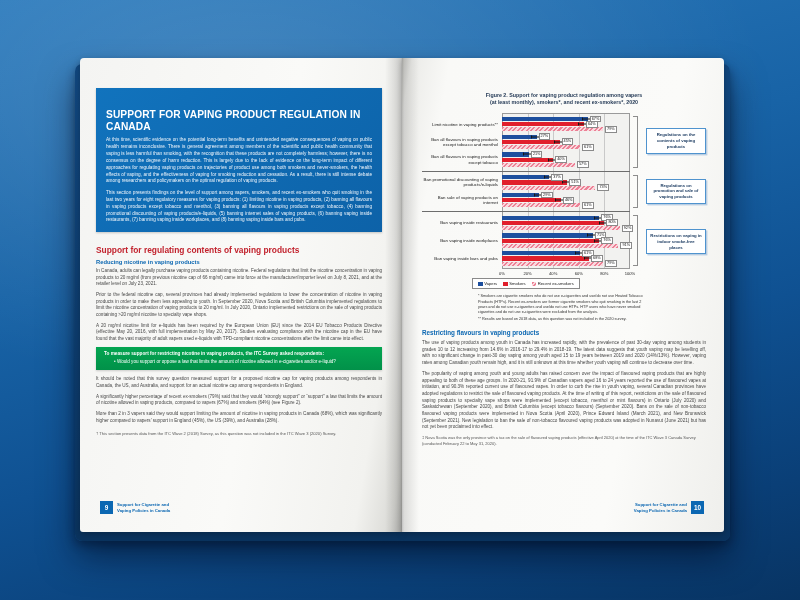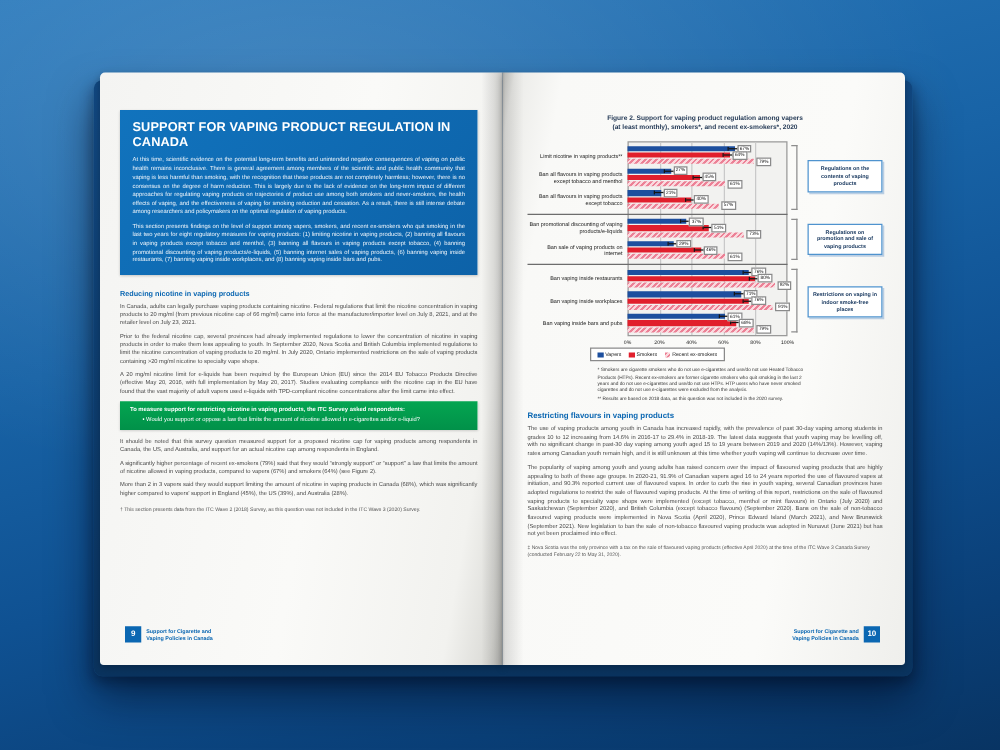--- a/index.html
+++ b/index.html
@@ -45,7 +45,7 @@
     color:#fff;padding:9px 10px 8px 10px;margin-bottom:13px;
     box-shadow:0 1px 2px rgba(0,0,0,.2);
   }
-  .hero h1{margin:0 0 5px 0;font-size:10.2px;letter-spacing:.1px;line-height:1.15;}
+  .hero h1{margin:12px 0 5px 0;font-size:10.2px;letter-spacing:.1px;line-height:1.15;}
   .hero p{margin:0 0 5px 0;font-size:4.7px;line-height:1.45;text-align:justify;color:#f2f7fc;}
   .hero p:last-child{margin-bottom:0;}
   h2.red{color:#c2232e;font-size:8.4px;margin:0 0 4px 0;}

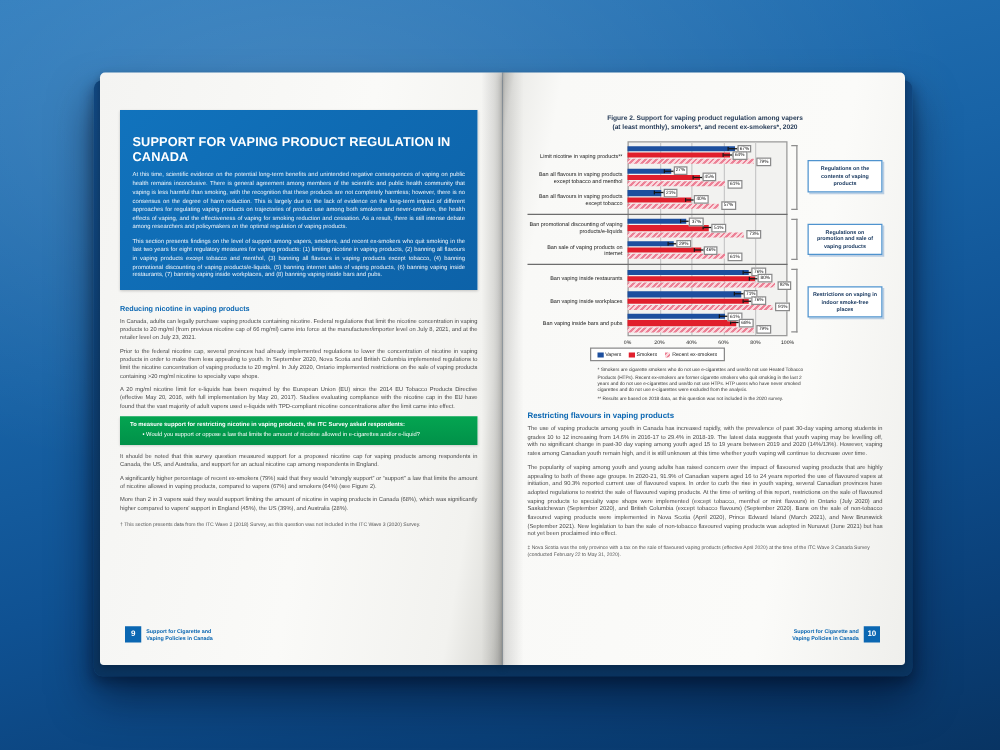--- a/index.html
+++ b/index.html
@@ -119,6 +119,7 @@
           <p>This section presents findings on the level of support among vapers, smokers, and recent ex-smokers who quit smoking in the last two years for eight regulatory measures for vaping products: (1) limiting nicotine in vaping products, (2) banning all flavours in vaping products except tobacco and menthol, (3) banning all flavours in vaping products except tobacco, (4) banning promotional discounting of vaping products/e-liquids, (5) banning internet sales of vaping products, (6) banning vaping inside restaurants, (7) banning vaping inside workplaces, and (8) banning vaping inside bars and pubs.</p>
         </div>
 
+        <h2 class="red">Support for regulating contents of vaping products</h2>
         <h3 class="blue">Reducing nicotine in vaping products</h3>
         <p class="body-p">In Canada, adults can legally purchase vaping products containing nicotine. Federal regulations that limit the nicotine concentration in vaping products to 20 mg/ml (from previous nicotine cap of 66 mg/ml) came into force at the manufacturer/importer level on July 8, 2021, and at the retailer level on July 23, 2021.</p>
         <p class="body-p">Prior to the federal nicotine cap, several provinces had already implemented regulations to lower the concentration of nicotine in vaping products in order to make them less appealing to youth. In September 2020, Nova Scotia and British Columbia implemented regulations to limit the nicotine concentration of vaping products to 20 mg/ml. In July 2020, Ontario implemented restrictions on the sale of vaping products containing &gt;20 mg/ml nicotine to specialty vape shops.</p>

